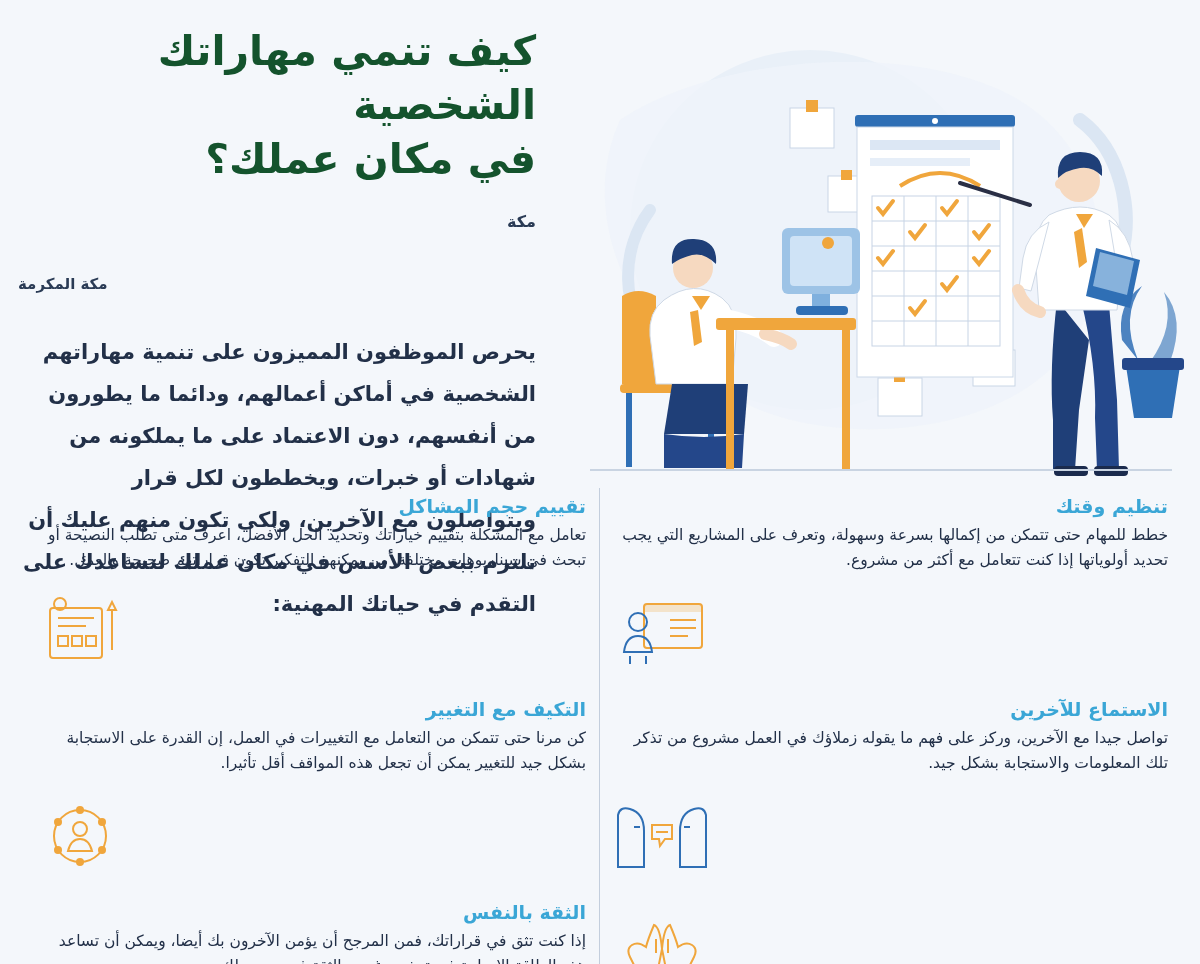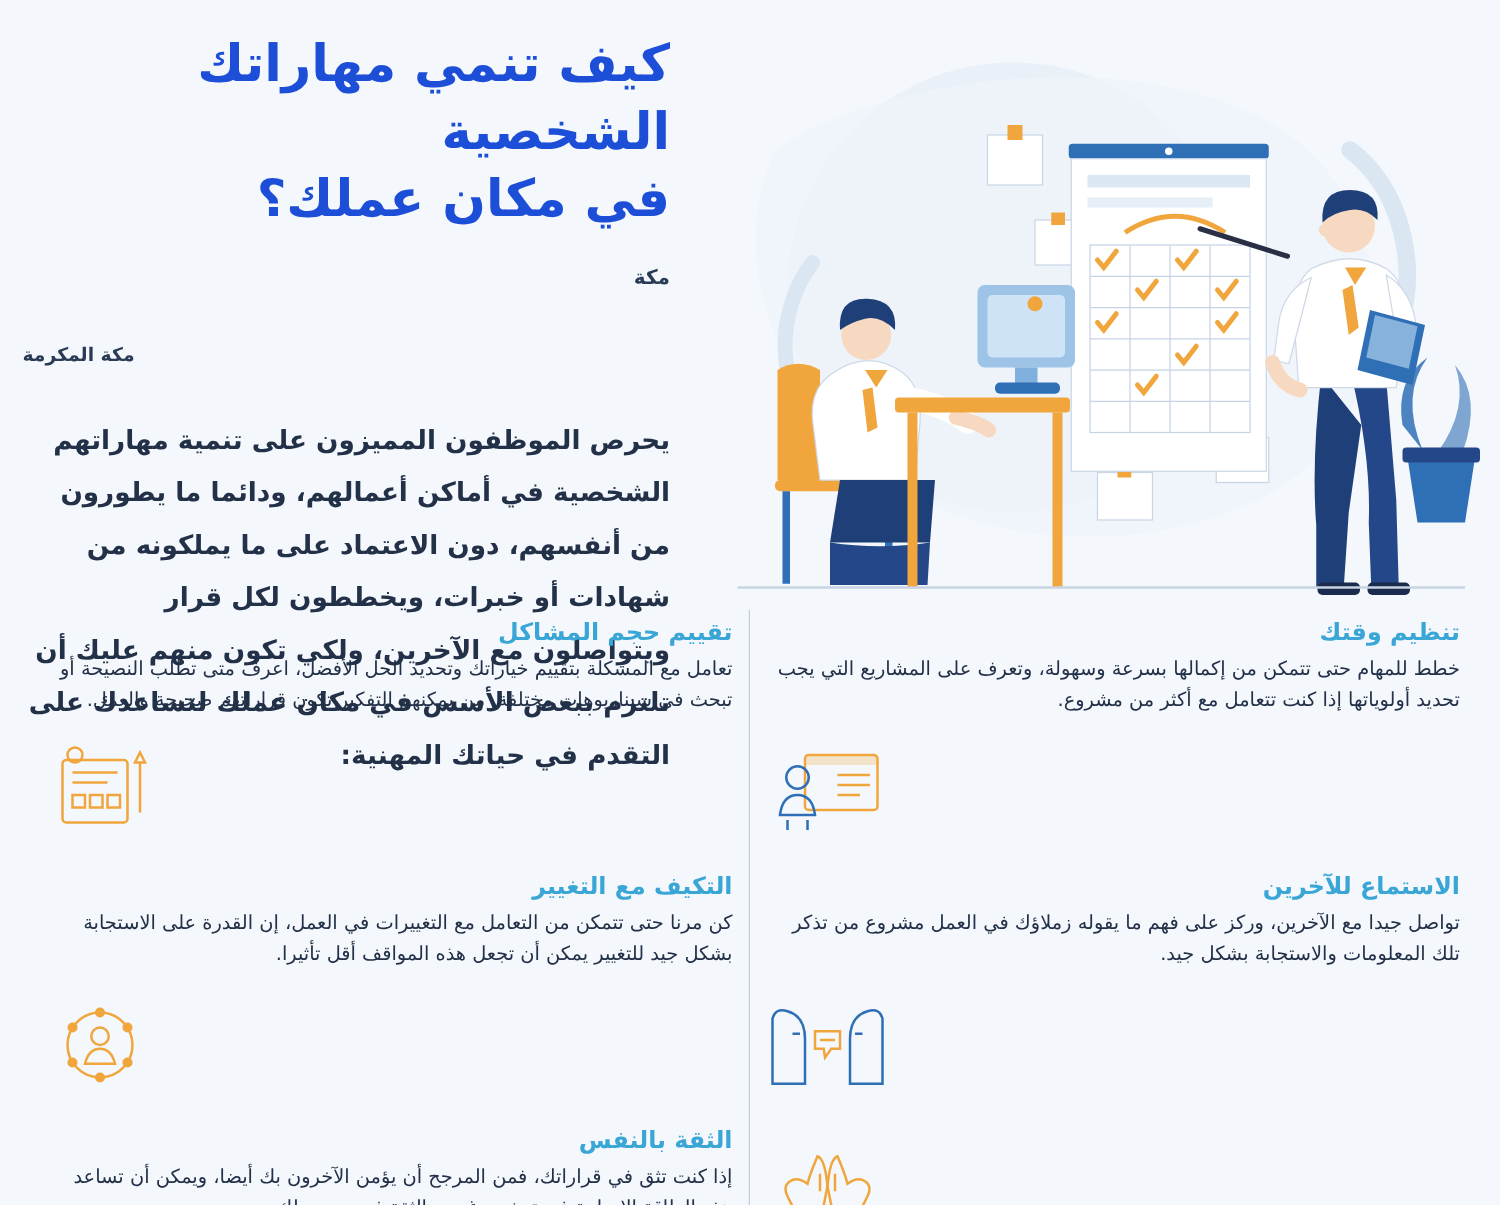--- a/index.html
+++ b/index.html
@@ -39,7 +39,7 @@
   }
   .headline {
     text-align:right;
-    color:#1d4ed8;
+    color:#14532d;
     font-weight:bold;
     font-size:41px;
     line-height:1.32;

